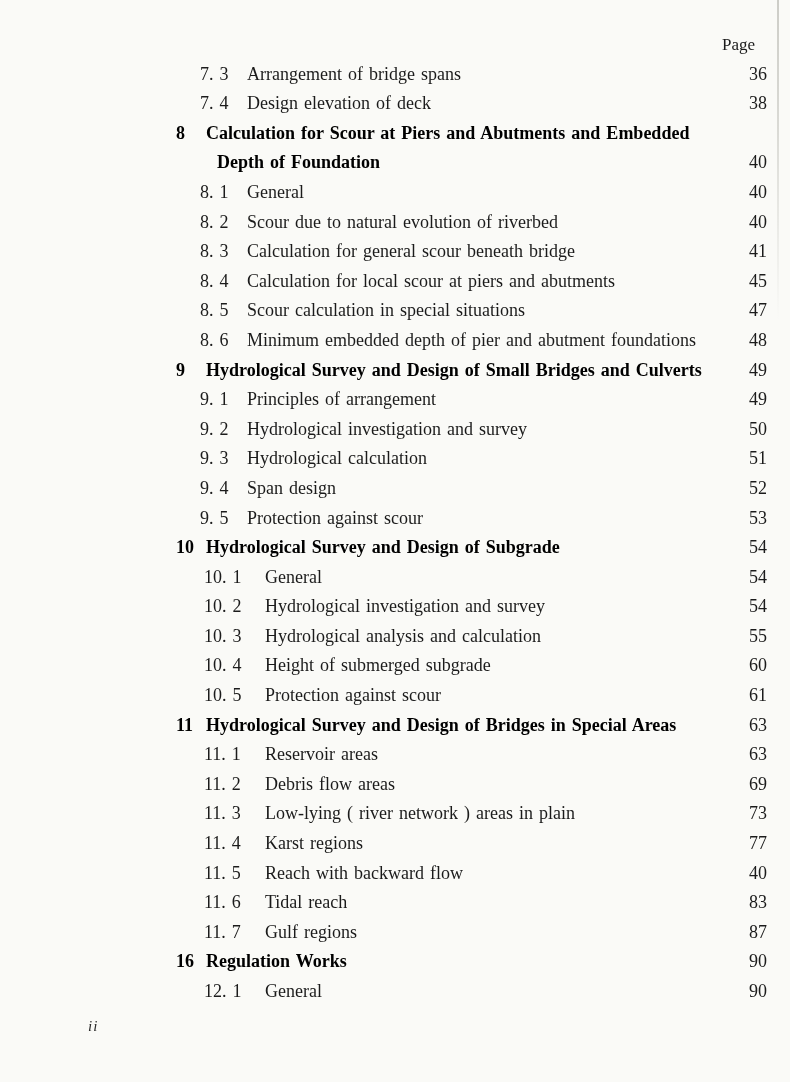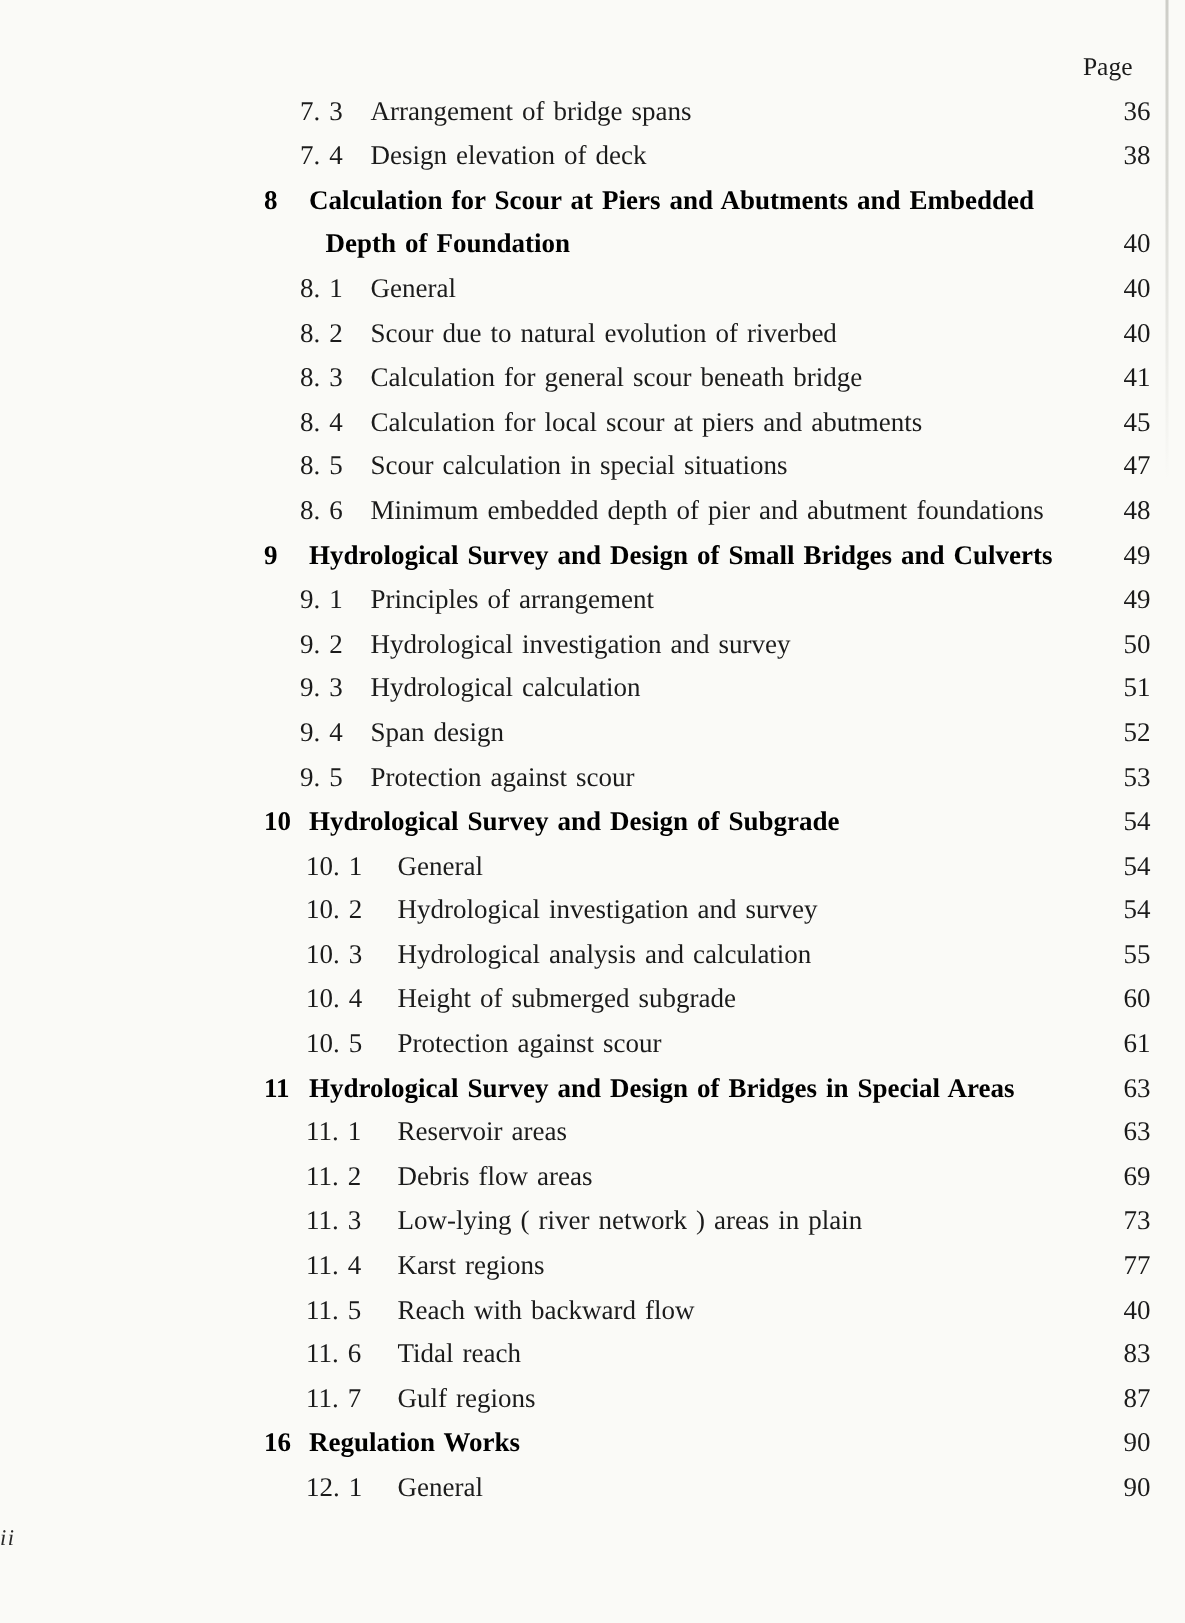--- a/index.html
+++ b/index.html
@@ -49,6 +49,7 @@
   .row.sub2 .num{margin-left:204px;width:61px;}
   .page-footer{
     margin-top:11px;
+    padding-left:88px;
     font-size:15px;
     font-style:italic;
     color:#2a2a2a;

